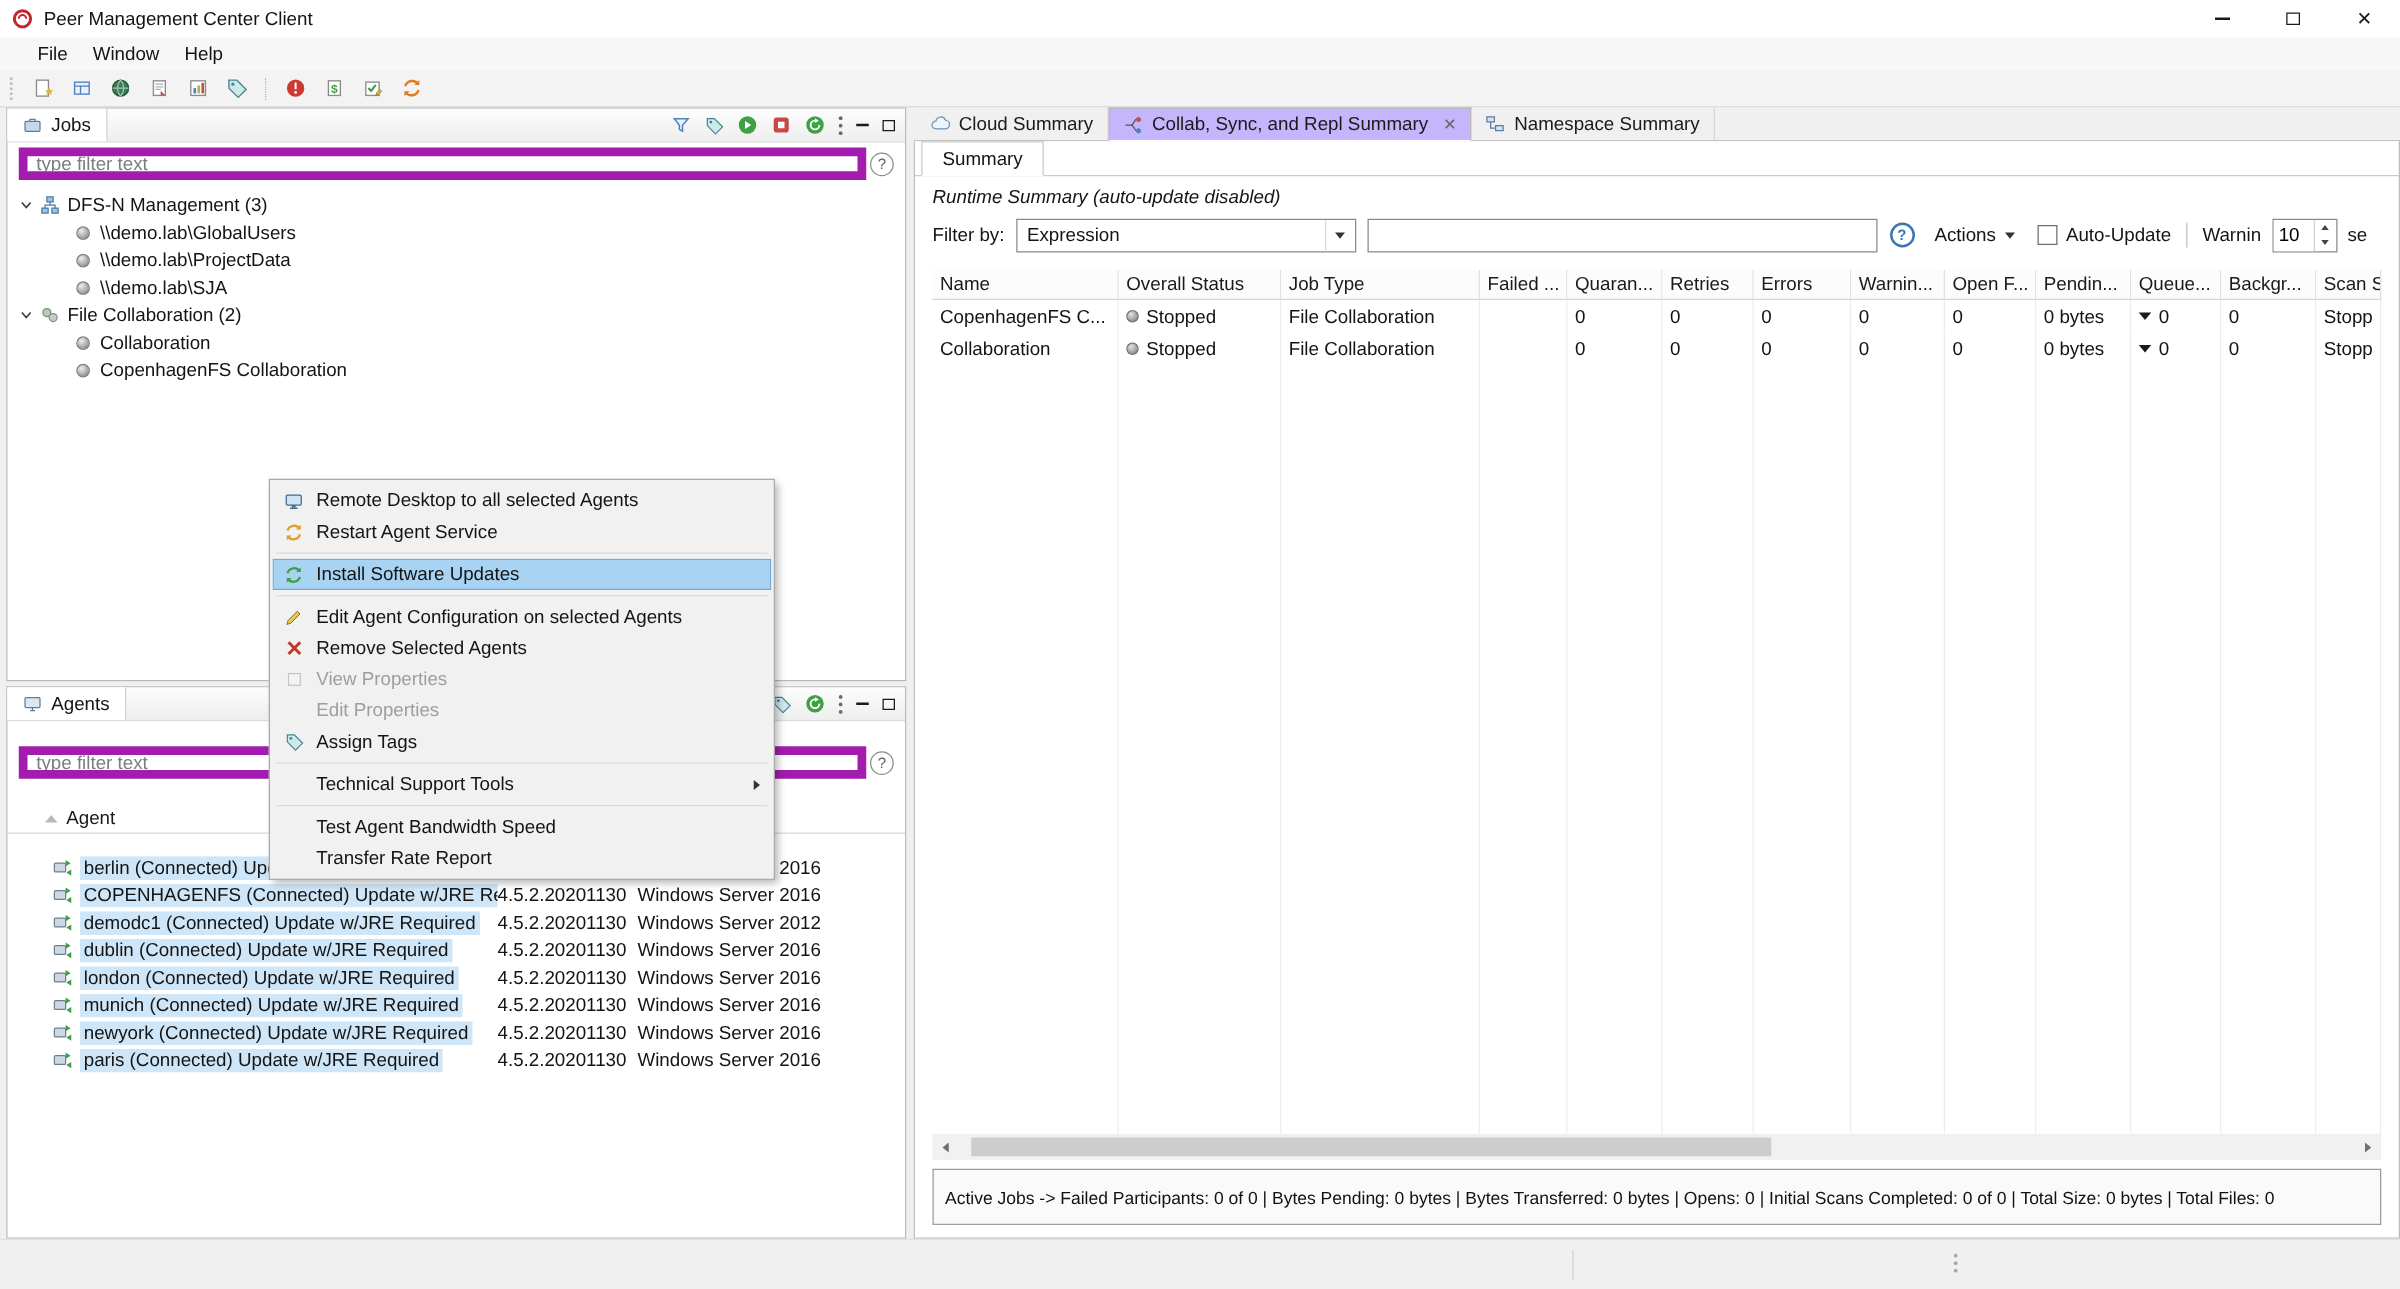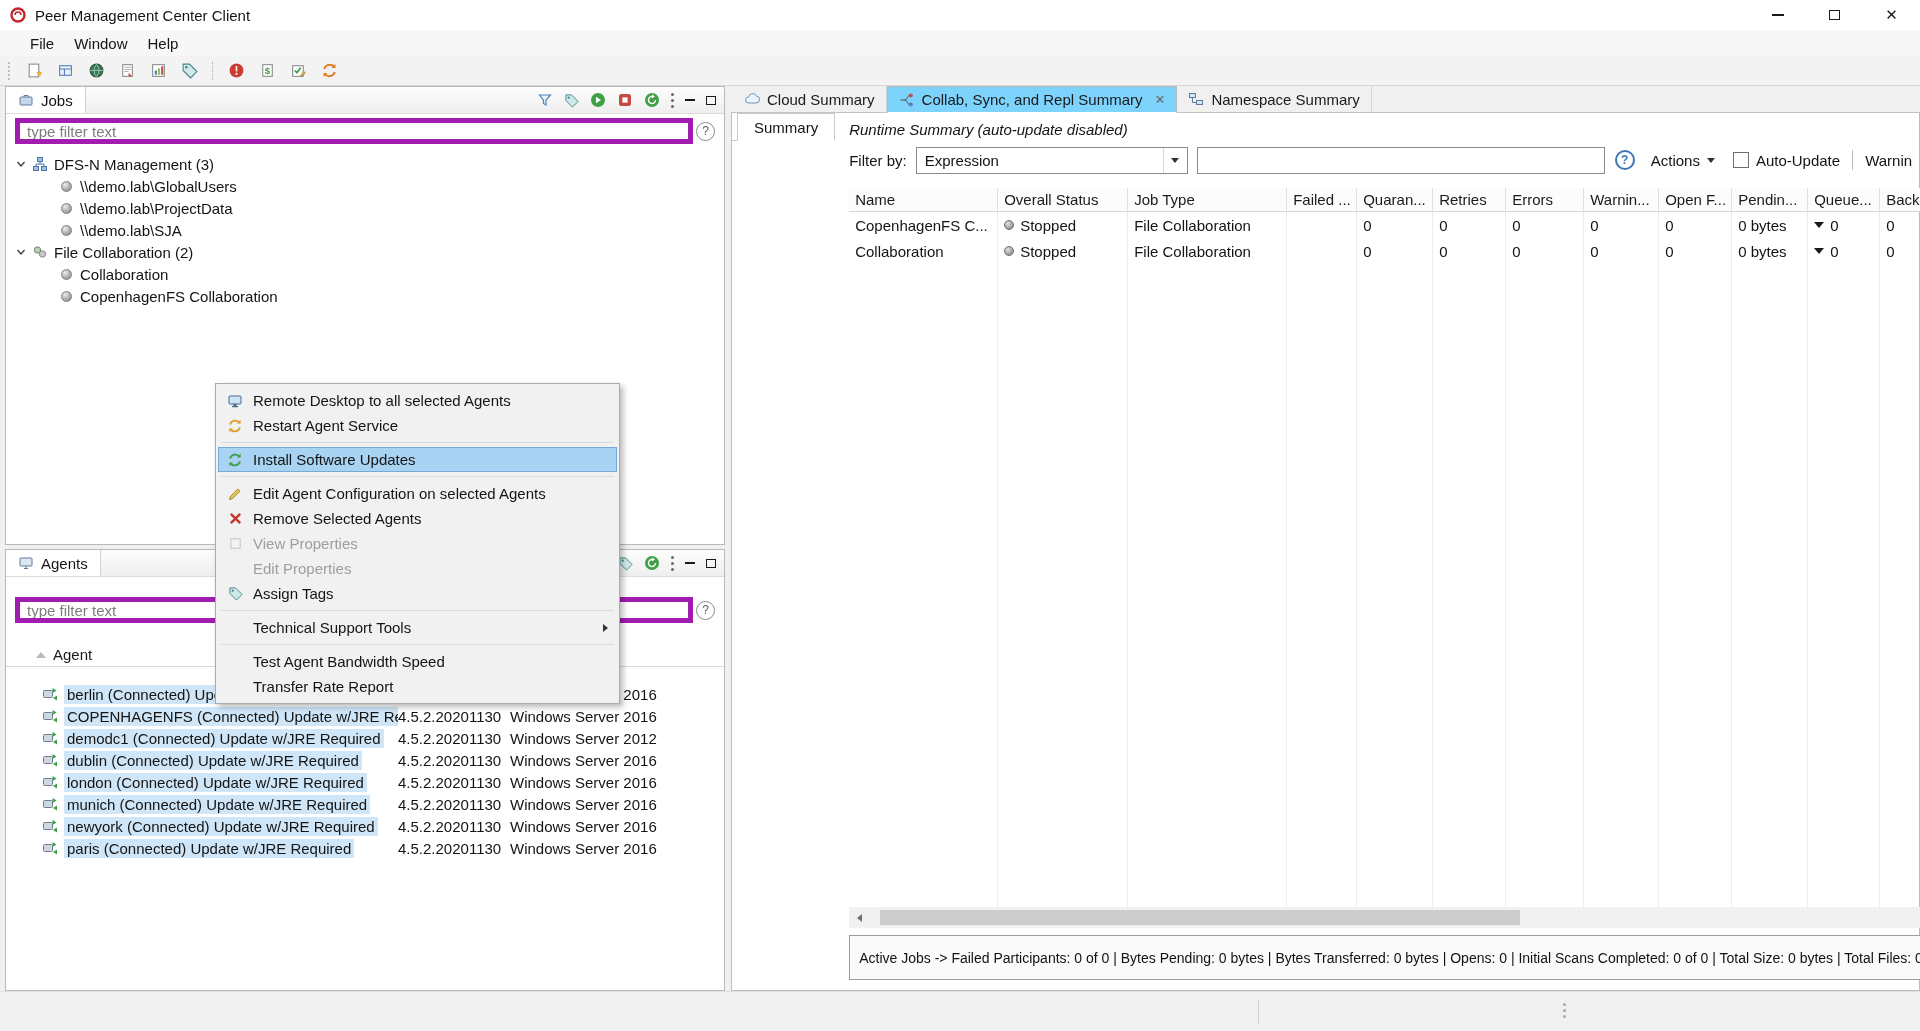--- a/index.html
+++ b/index.html
@@ -65,7 +65,7 @@
 
 .editor-tabbar{height:27px;flex:none;display:flex;align-items:stretch;background:#f0f0f0;border-bottom:1px solid #c2c2c2;padding-left:2px;}
 .editor-tab{display:flex;align-items:center;gap:7px;padding:0 11px;color:#1a1a1a;white-space:nowrap;}
-.editor-tab.active{background:#7dd3fc;border:1px solid #b9b9b9;border-bottom:1px solid #fff;margin-bottom:-1px;text-align:center;}
+.editor-tab.active{background:#c4b5fd;border:1px solid #b9b9b9;border-bottom:1px solid #fff;margin-bottom:-1px;text-align:center;}
 .editor-tab:not(.active){border-right:1px solid #d6d6d6;}
 .tab-close{margin-left:5px;color:#666;font-size:13px;}
 .editor-body{flex:1;min-height:0;background:#fff;border:1px solid #bdbdbd;border-top:none;display:flex;flex-direction:row;}

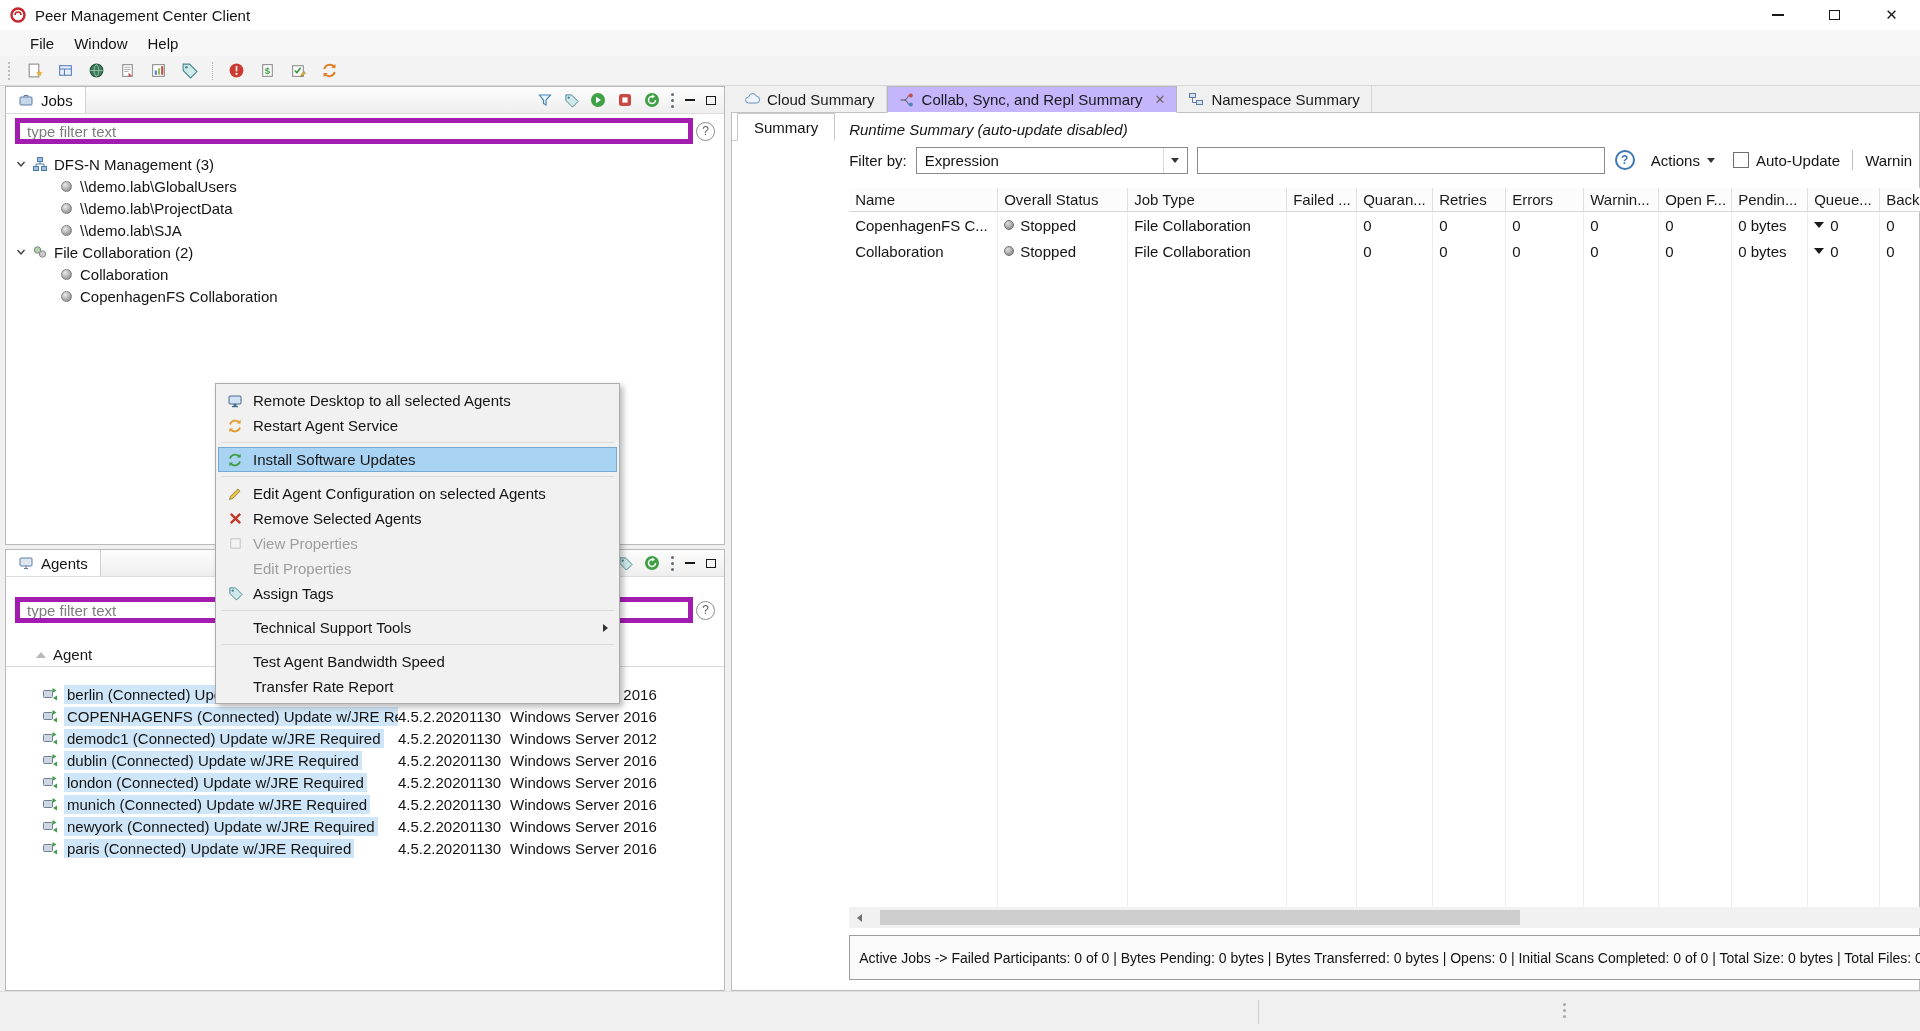--- a/index.html
+++ b/index.html
@@ -36,7 +36,7 @@
 .vm-dots{display:flex;flex-direction:column;gap:3px;}
 .vm-dots i{width:3px;height:3px;border-radius:50%;background:#5f6b76;}
 .filter-row{height:34px;flex:none;display:flex;align-items:center;padding:0 9px;}
-.filter-input{width:678px;height:26px;border:5px solid #a21caf;padding:0 7px;font:inherit;color:#222;background:#fff;}
+.filter-input{width:678px;height:26px;border:7px solid #a21caf;padding:0 7px;font:inherit;color:#222;background:#fff;}
 .filter-input::placeholder{color:#7d7d7d;}
 .help-circle{margin-left:auto;width:19px;height:19px;border-radius:50%;border:1px solid #8d8d8d;color:#5f5f5f;display:flex;align-items:center;justify-content:center;font-size:12px;flex:none;}
 

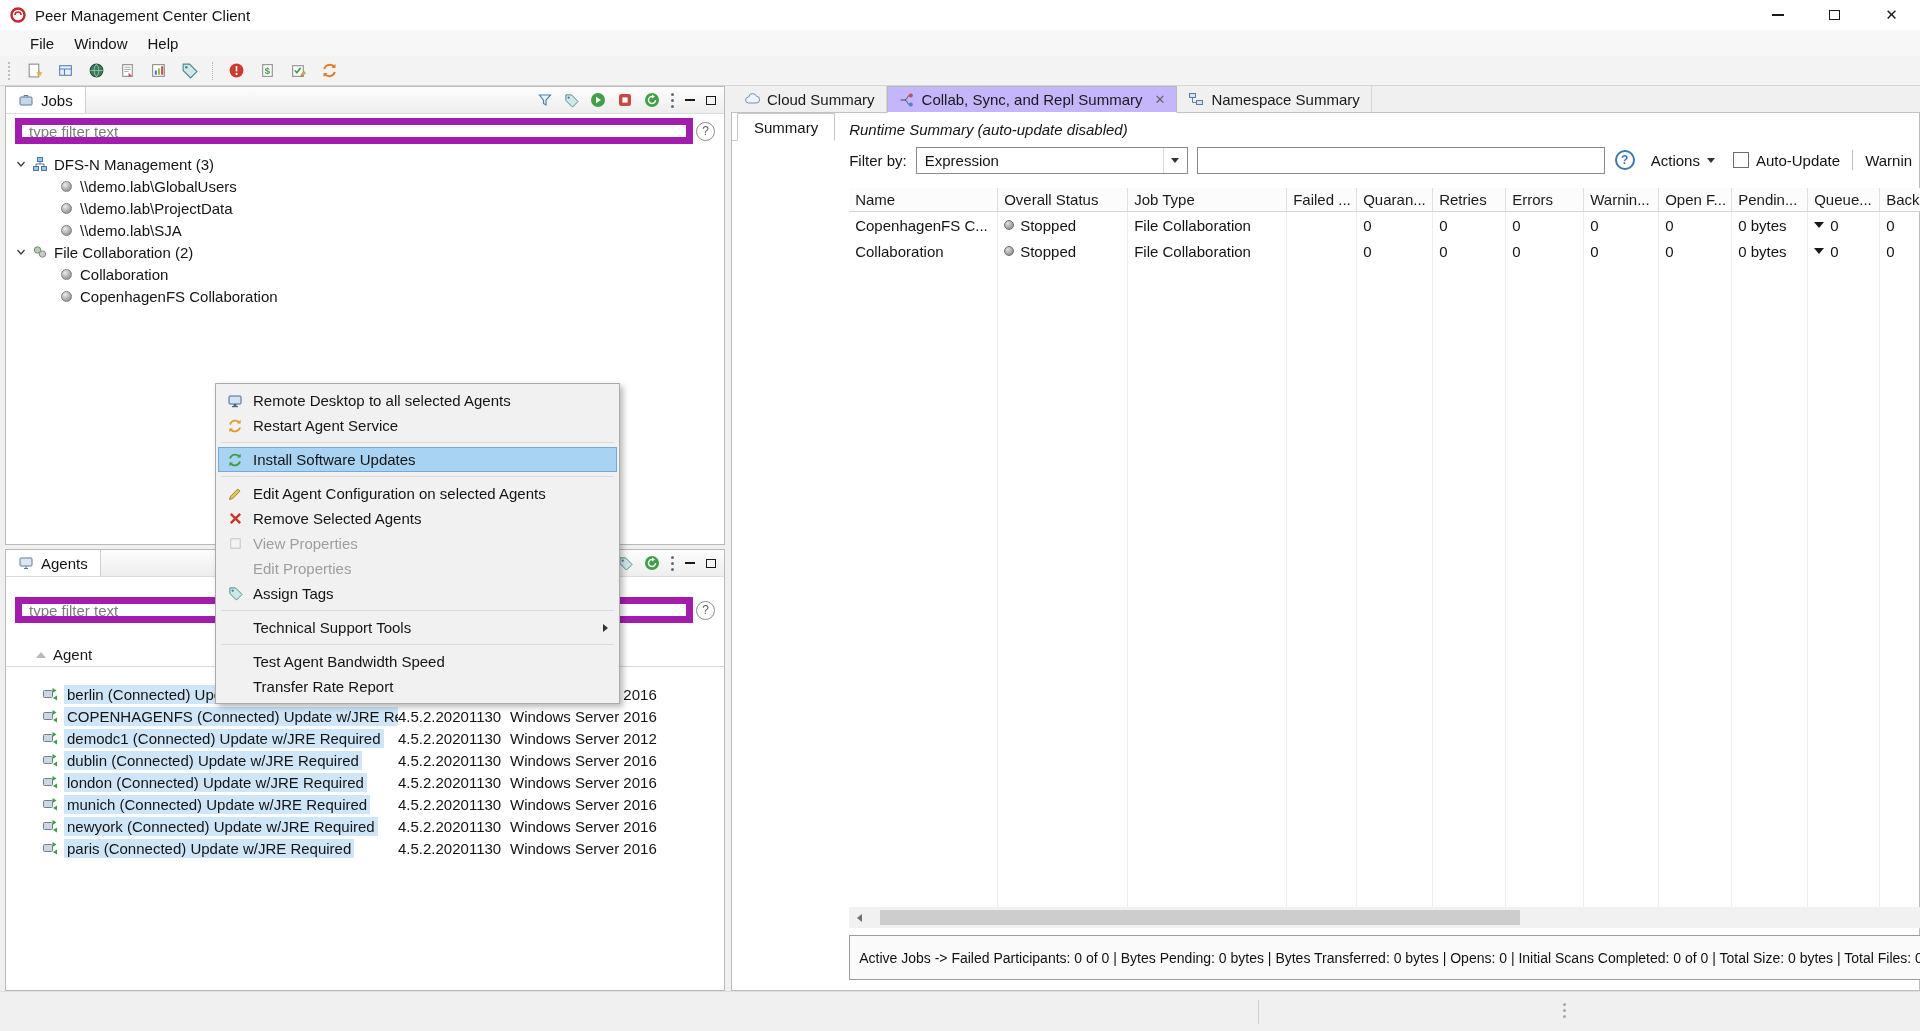--- a/index.html
+++ b/index.html
@@ -68,7 +68,7 @@
 .editor-tab.active{background:#c4b5fd;border:1px solid #b9b9b9;border-bottom:1px solid #fff;margin-bottom:-1px;text-align:center;}
 .editor-tab:not(.active){border-right:1px solid #d6d6d6;}
 .tab-close{margin-left:5px;color:#666;font-size:13px;}
-.editor-body{flex:1;min-height:0;background:#fff;border:1px solid #bdbdbd;border-top:none;display:flex;flex-direction:row;}
+.editor-body{flex:1;min-height:0;background:#fff;border:1px solid #bdbdbd;border-top:none;display:flex;flex-direction:column;}
 .inner-tabbar{height:28px;flex:none;display:flex;align-items:stretch;padding-left:5px;position:relative;}
 .inner-tabbar::after{content:"";position:absolute;left:0;right:0;bottom:0;height:1px;background:#c9c9c9;}
 .inner-tab{position:relative;z-index:1;display:flex;align-items:center;padding:0 16px;background:#fff;border:1px solid #c9c9c9;border-bottom:1px solid #fff;}

